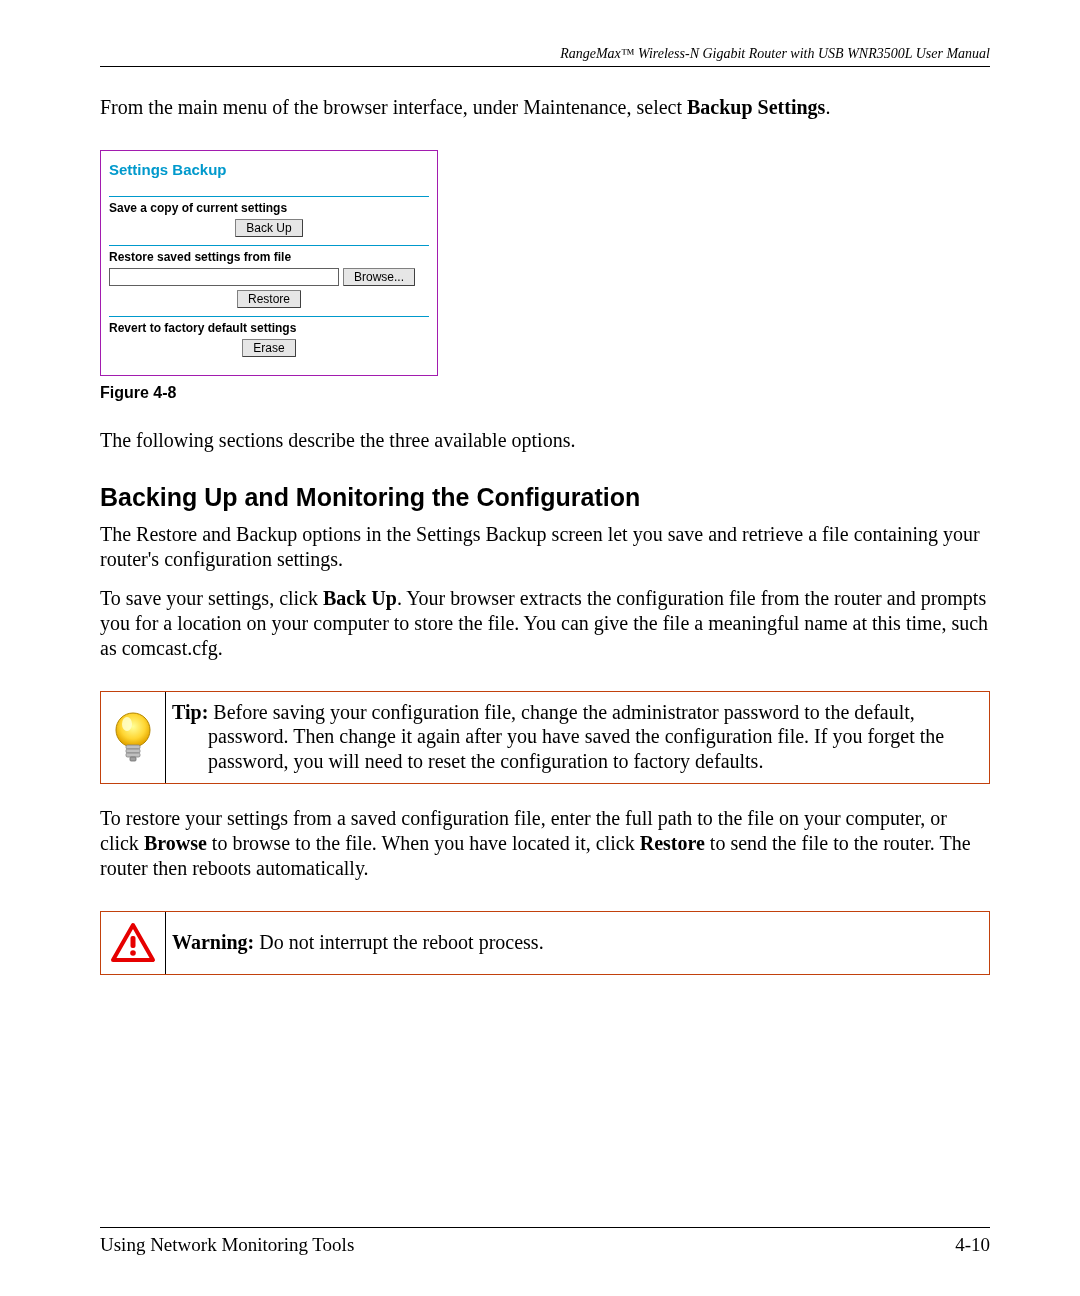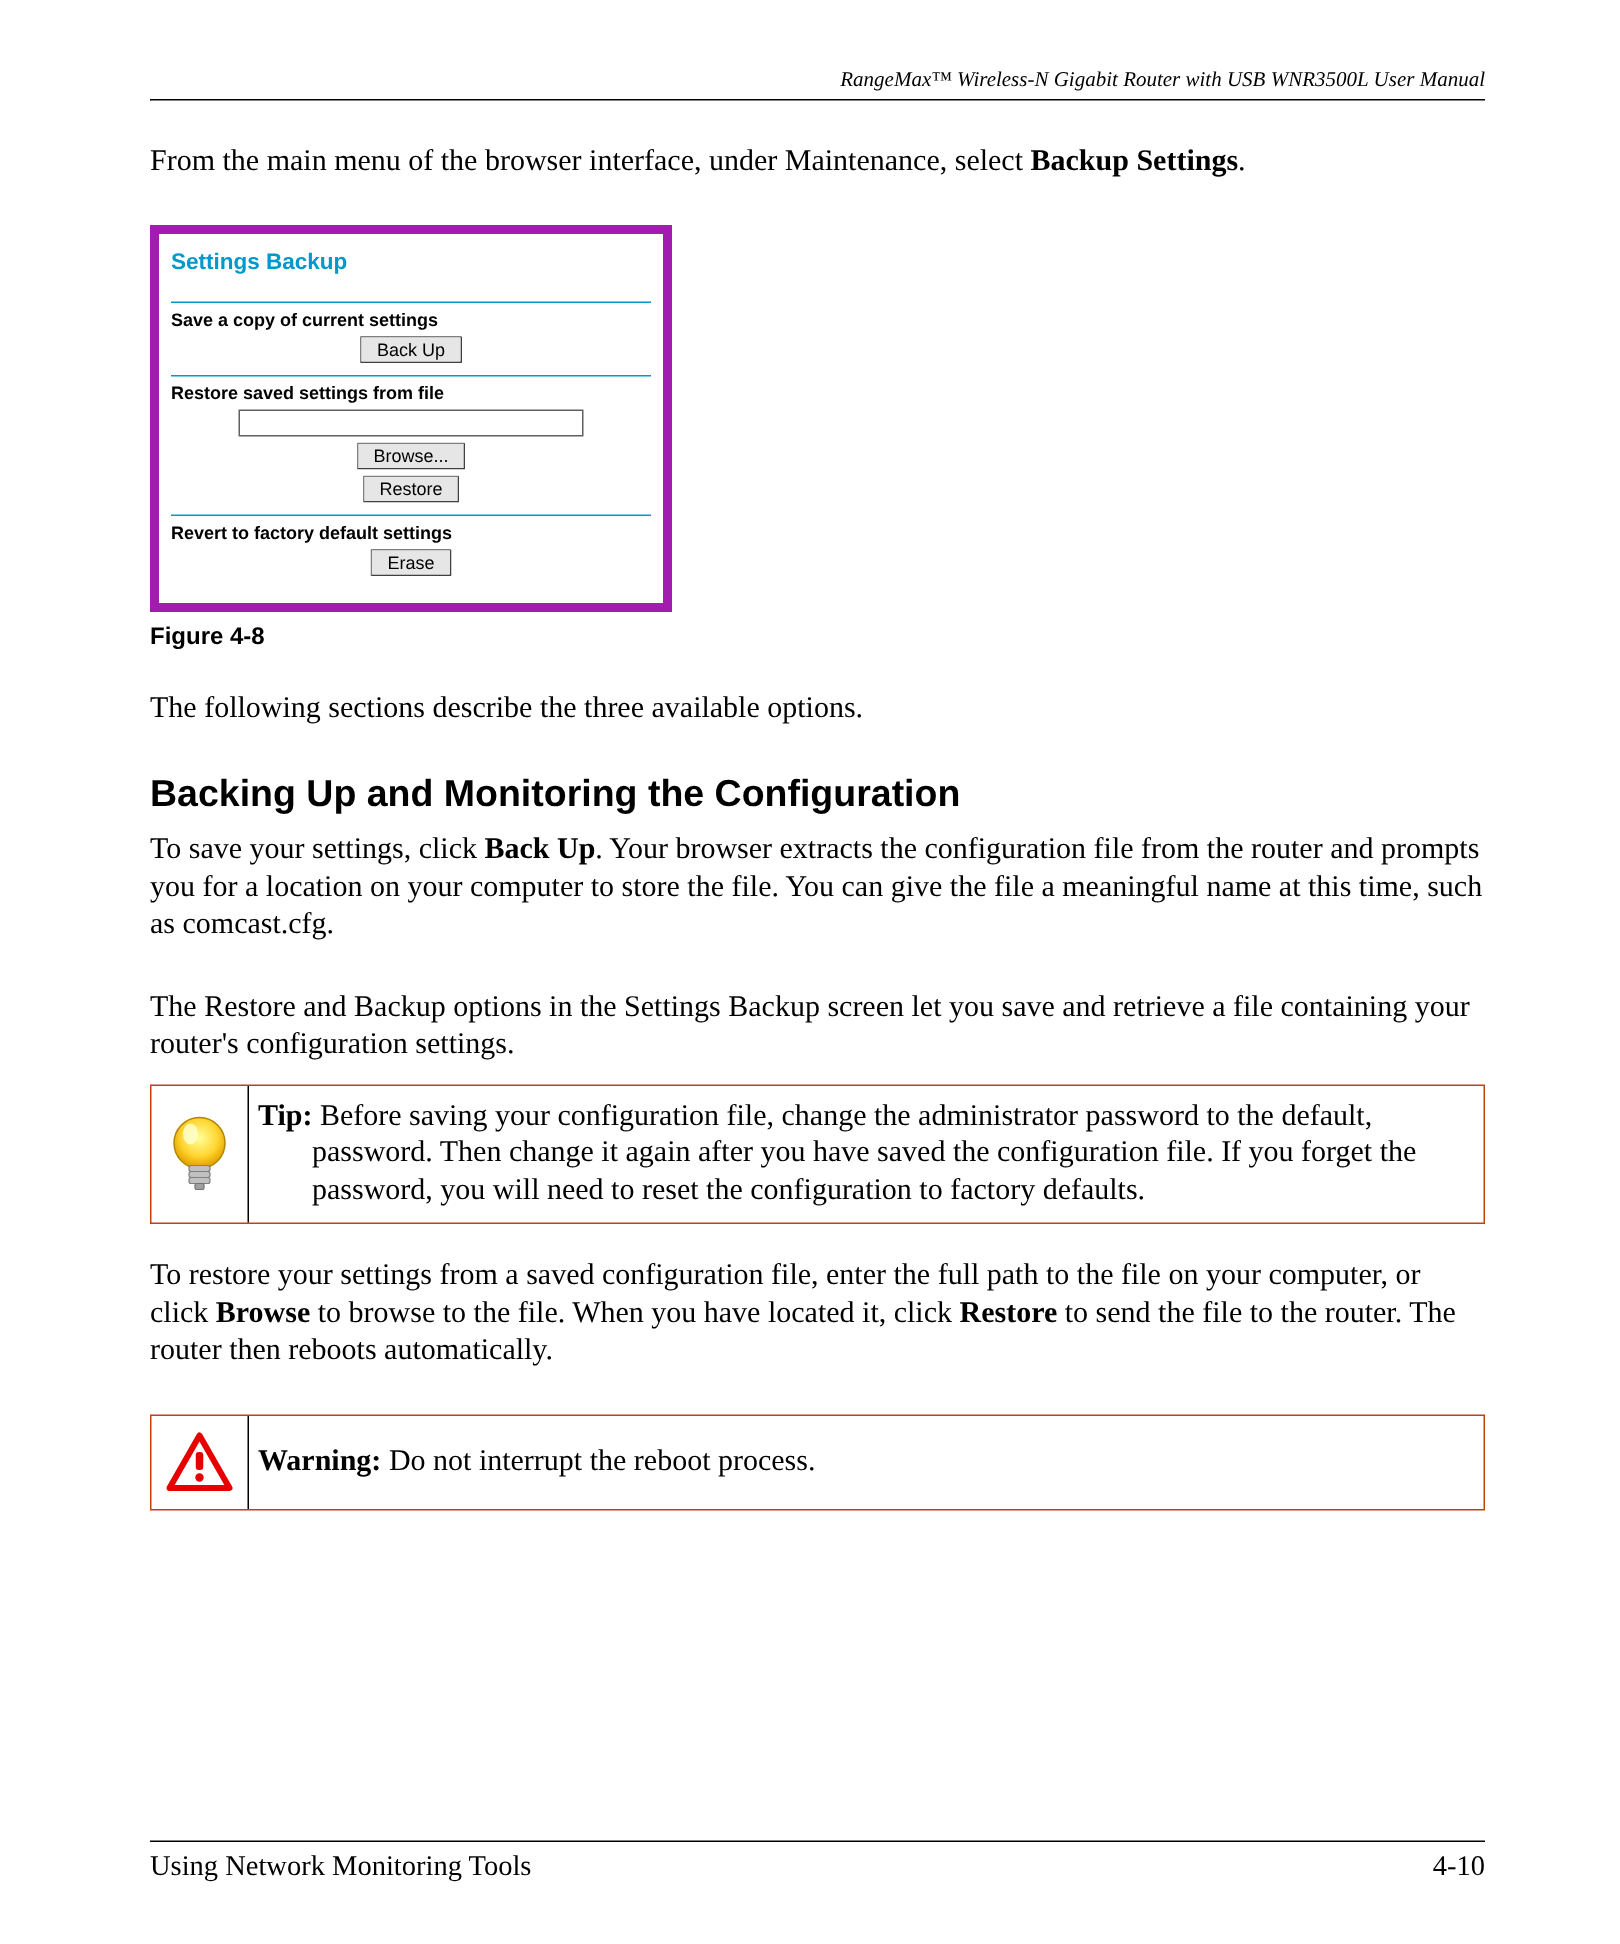--- a/index.html
+++ b/index.html
@@ -38,7 +38,7 @@
   
   .ui-shot {
     width: 336px;
-    border: 6px solid #a21caf;
+    border: 1px solid #a21caf;
     background: #ffffff;
     margin-bottom: 8px;
     font-family: Tahoma, Arial, sans-serif;

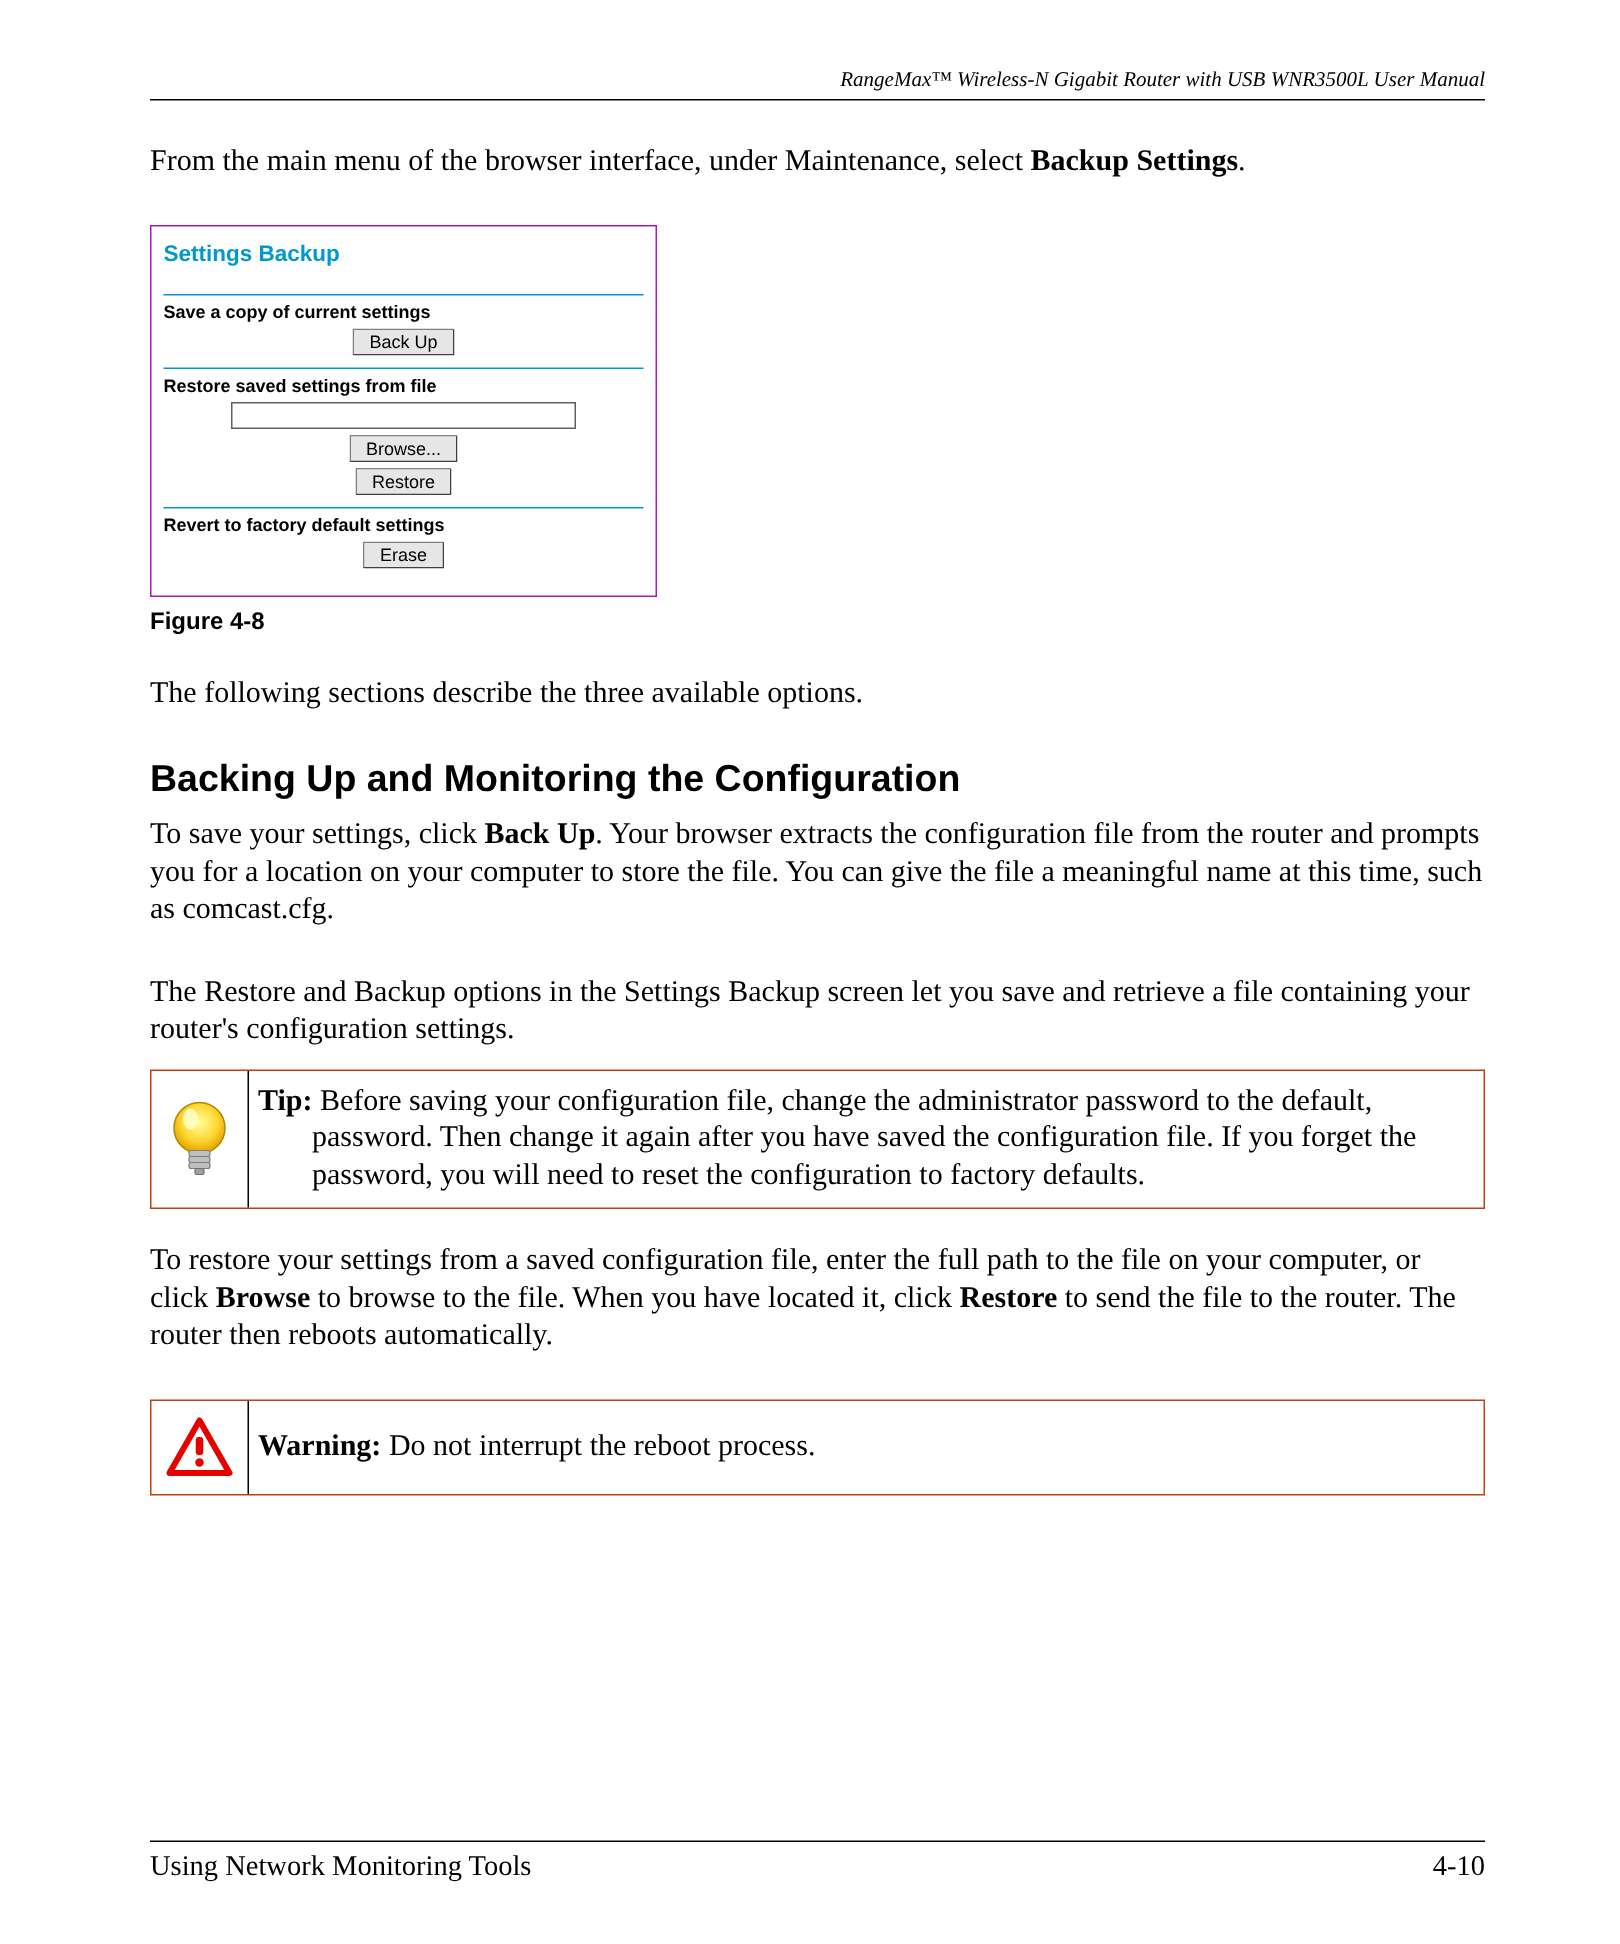--- a/index.html
+++ b/index.html
@@ -75,7 +75,6 @@
     align-items: center;
     gap: 4px;
     margin-bottom: 4px;
-    flex-direction: column;
   }
   .ui-btn {
     font-family: Tahoma, Arial, sans-serif;

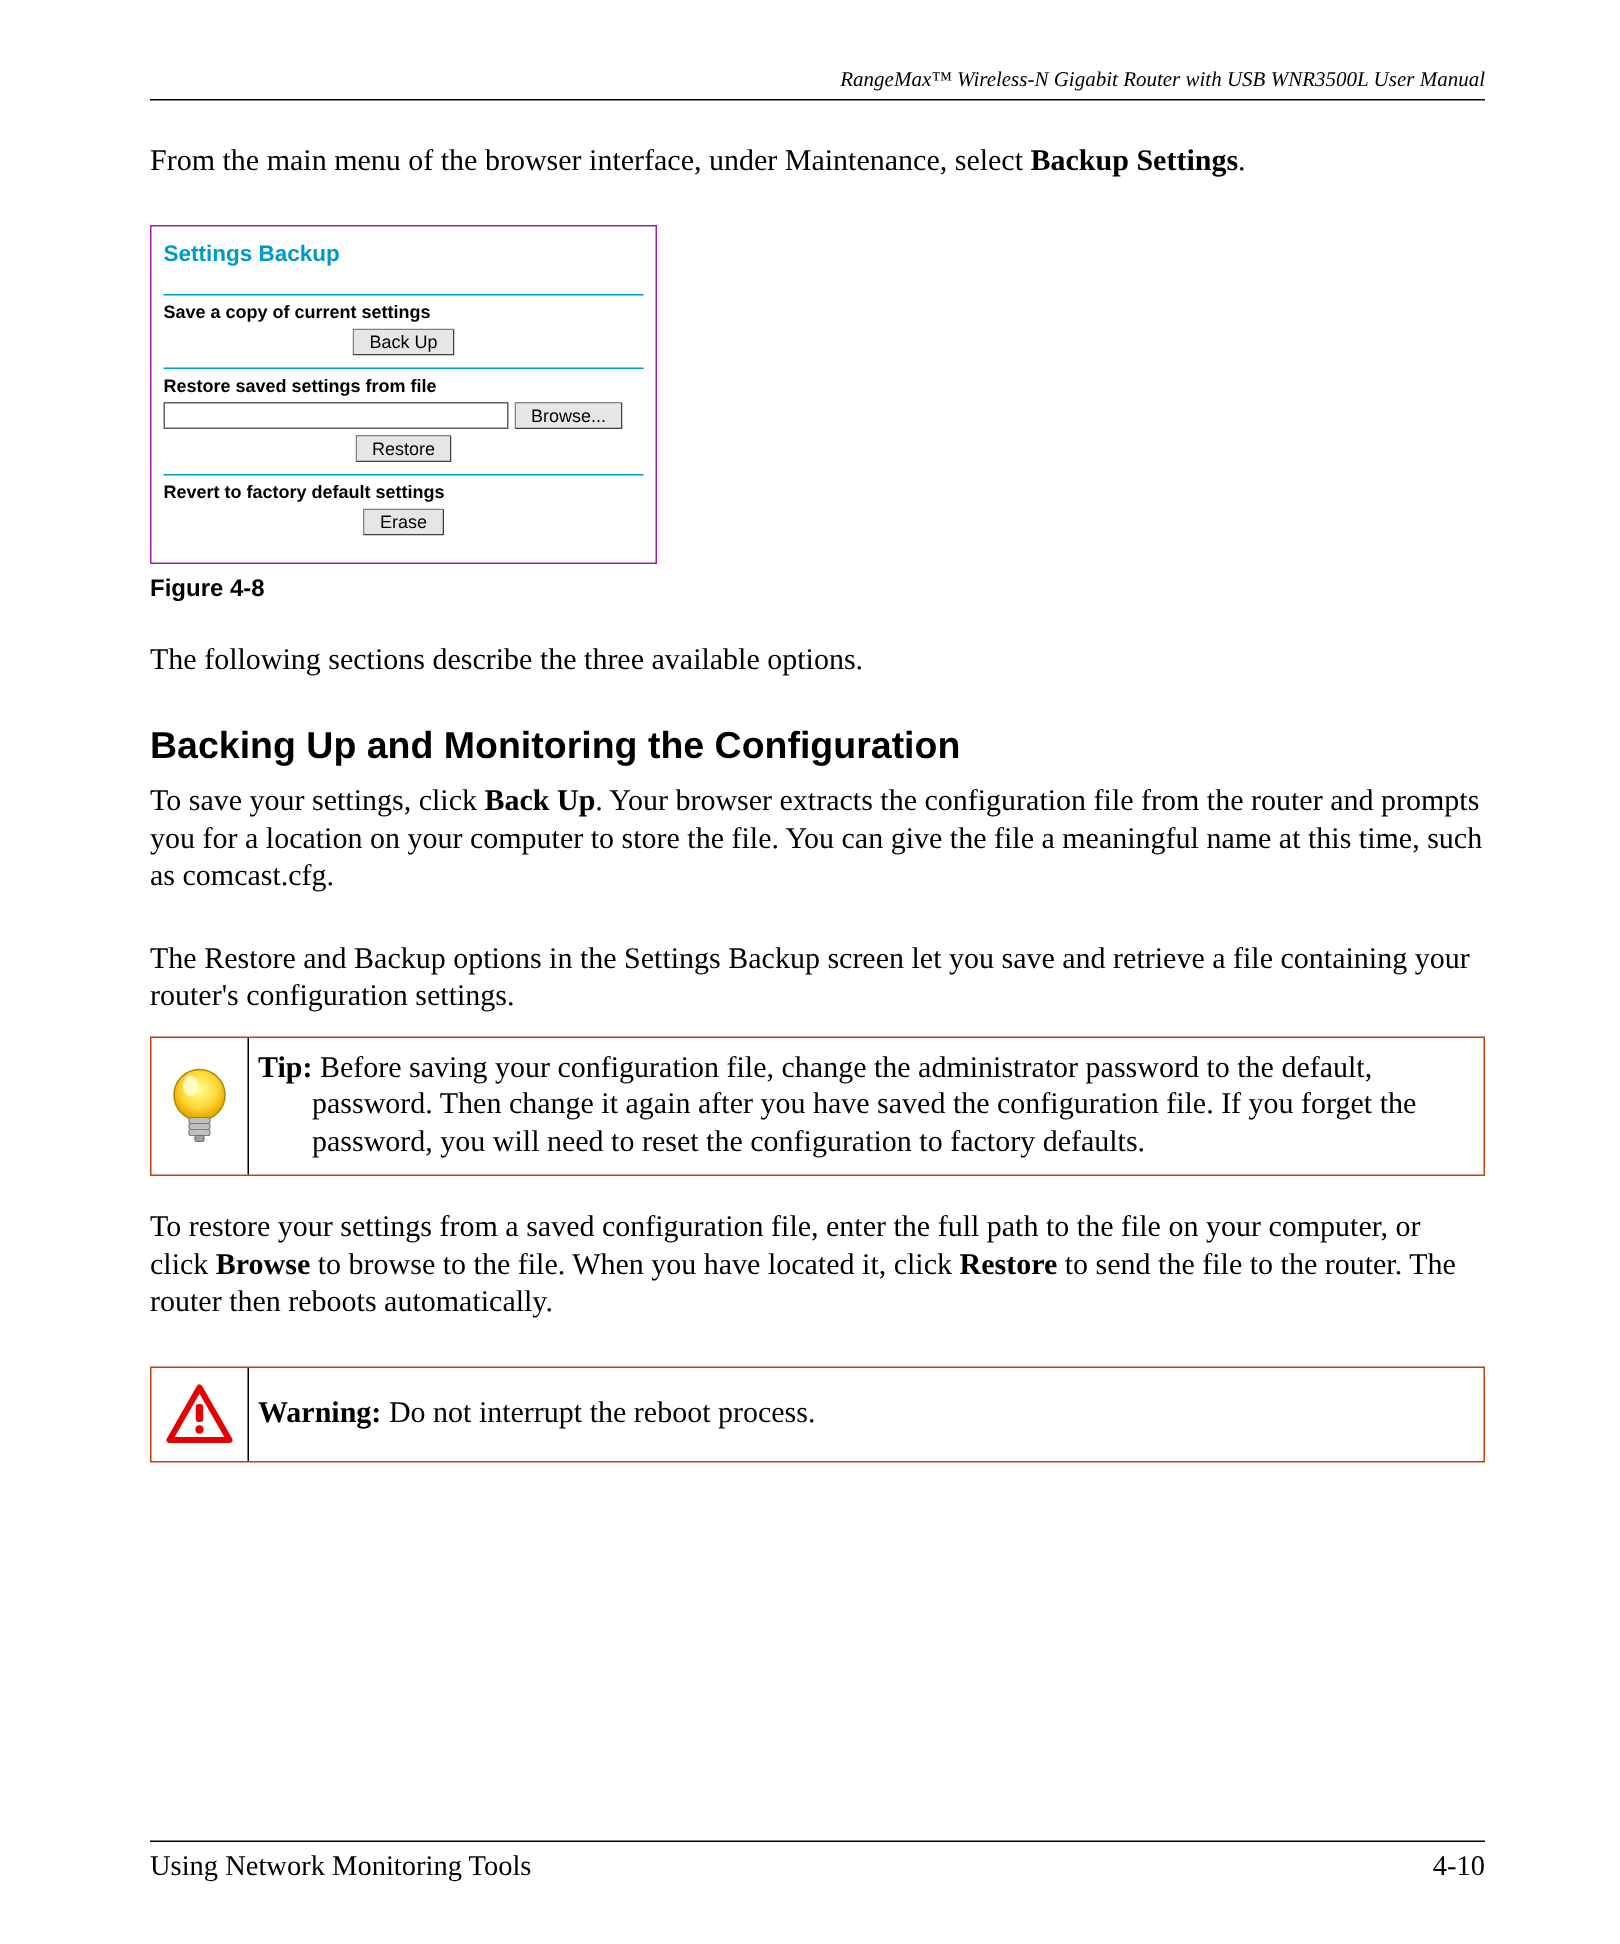--- a/index.html
+++ b/index.html
@@ -211,11 +211,11 @@
 
   <h2 class="heading-2">Backing Up and Monitoring the Configuration</h2>
 
+  <p class="body-text" style="margin-bottom:14px">The Restore and Backup options in the Settings Backup screen let you save and retrieve a file containing your router's configuration settings.</p>
+
   <p class="body-text">
     <span>To save your settings, click </span><span class="bold">Back Up</span><span>. Your browser extracts the configuration file from the router and prompts you for a location on your computer to store the file. You can give the file a meaningful name at this time, such as comcast.cfg.</span>
   </p>
-
-  <p class="body-text" style="margin-bottom:14px">The Restore and Backup options in the Settings Backup screen let you save and retrieve a file containing your router's configuration settings.</p>
 
   <div class="callout">
     <div class="icon-cell">

